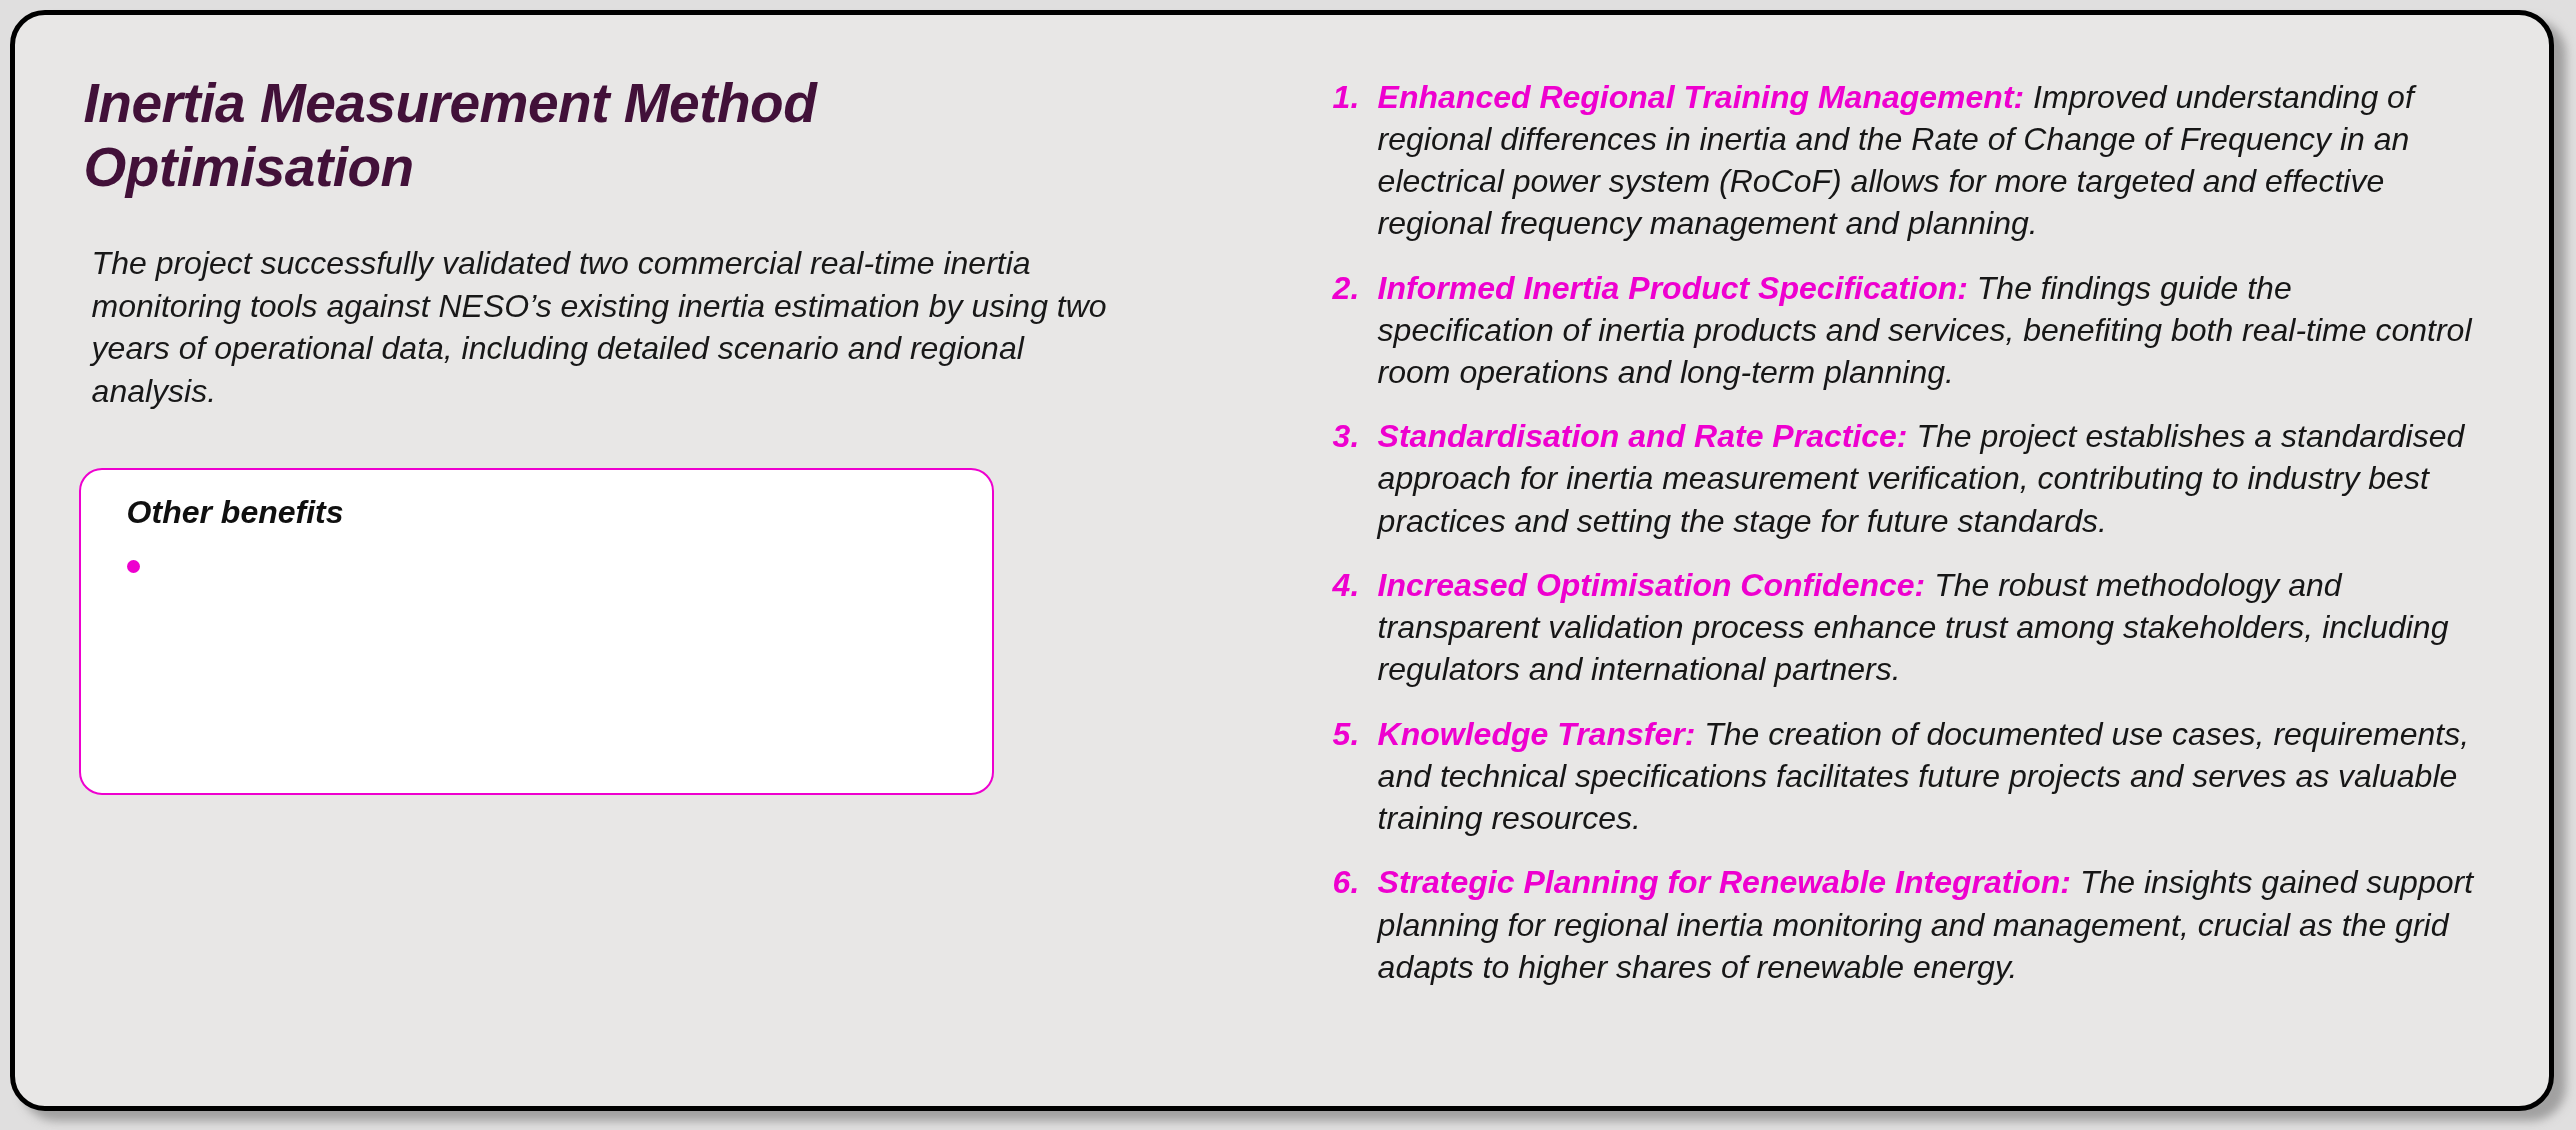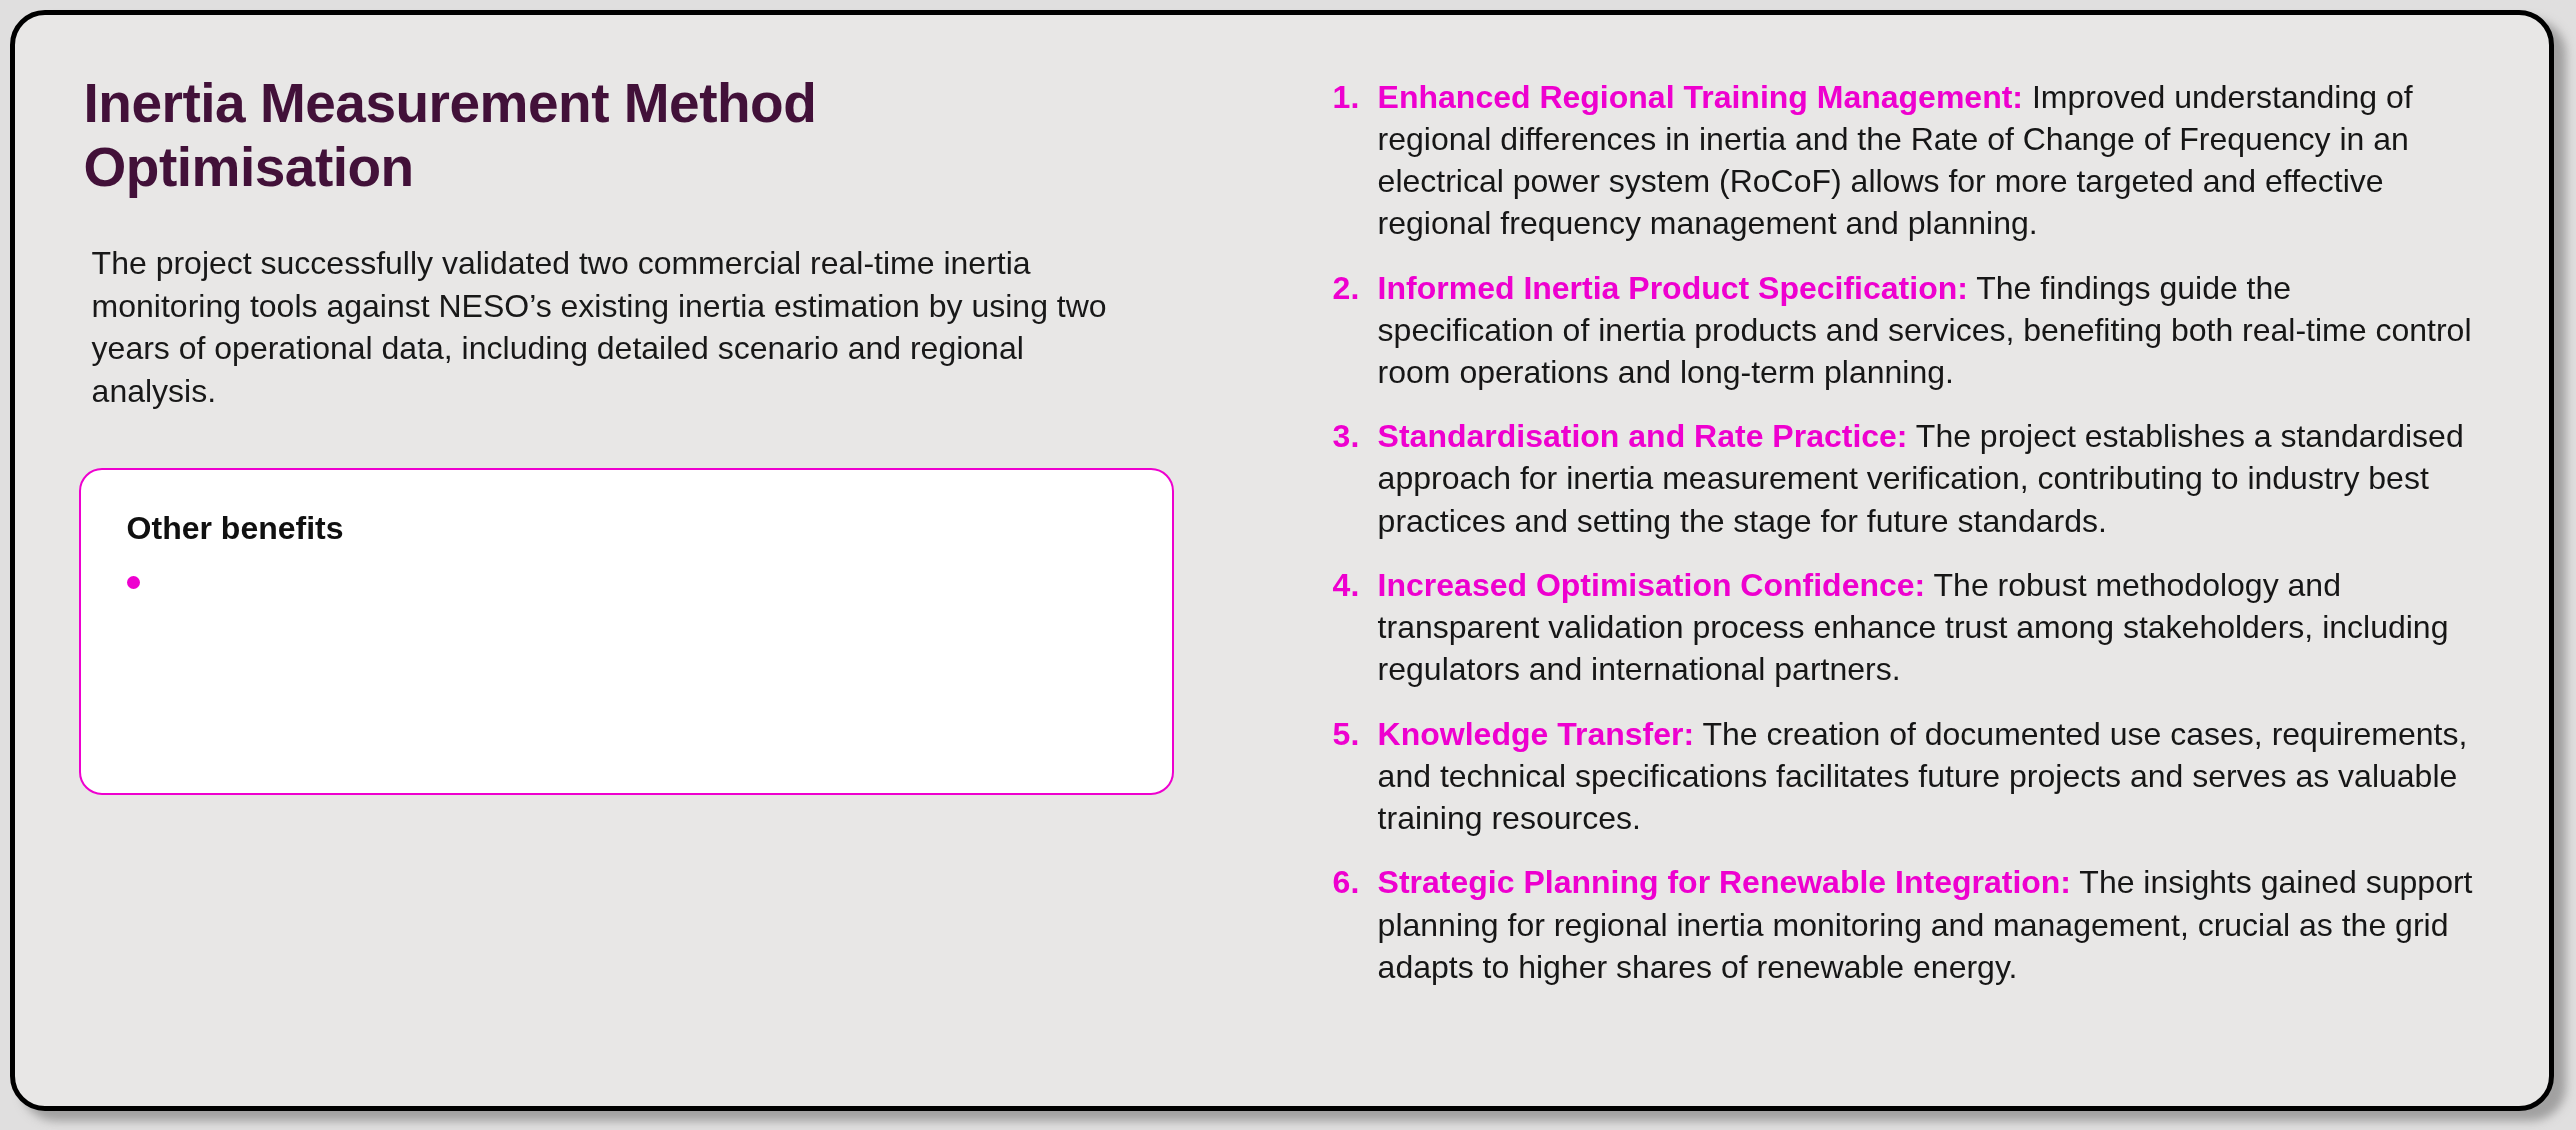--- a/index.html
+++ b/index.html
@@ -23,6 +23,7 @@
     border:5.8px solid var(--card-border);
     border-radius:35px;
     box-shadow:11.5px 9.6px 9.6px rgba(110,110,110,0.55);
+    font-style:italic;
   }
   
   .left-col{position:absolute;left:69px;top:56px;width:1134px;}

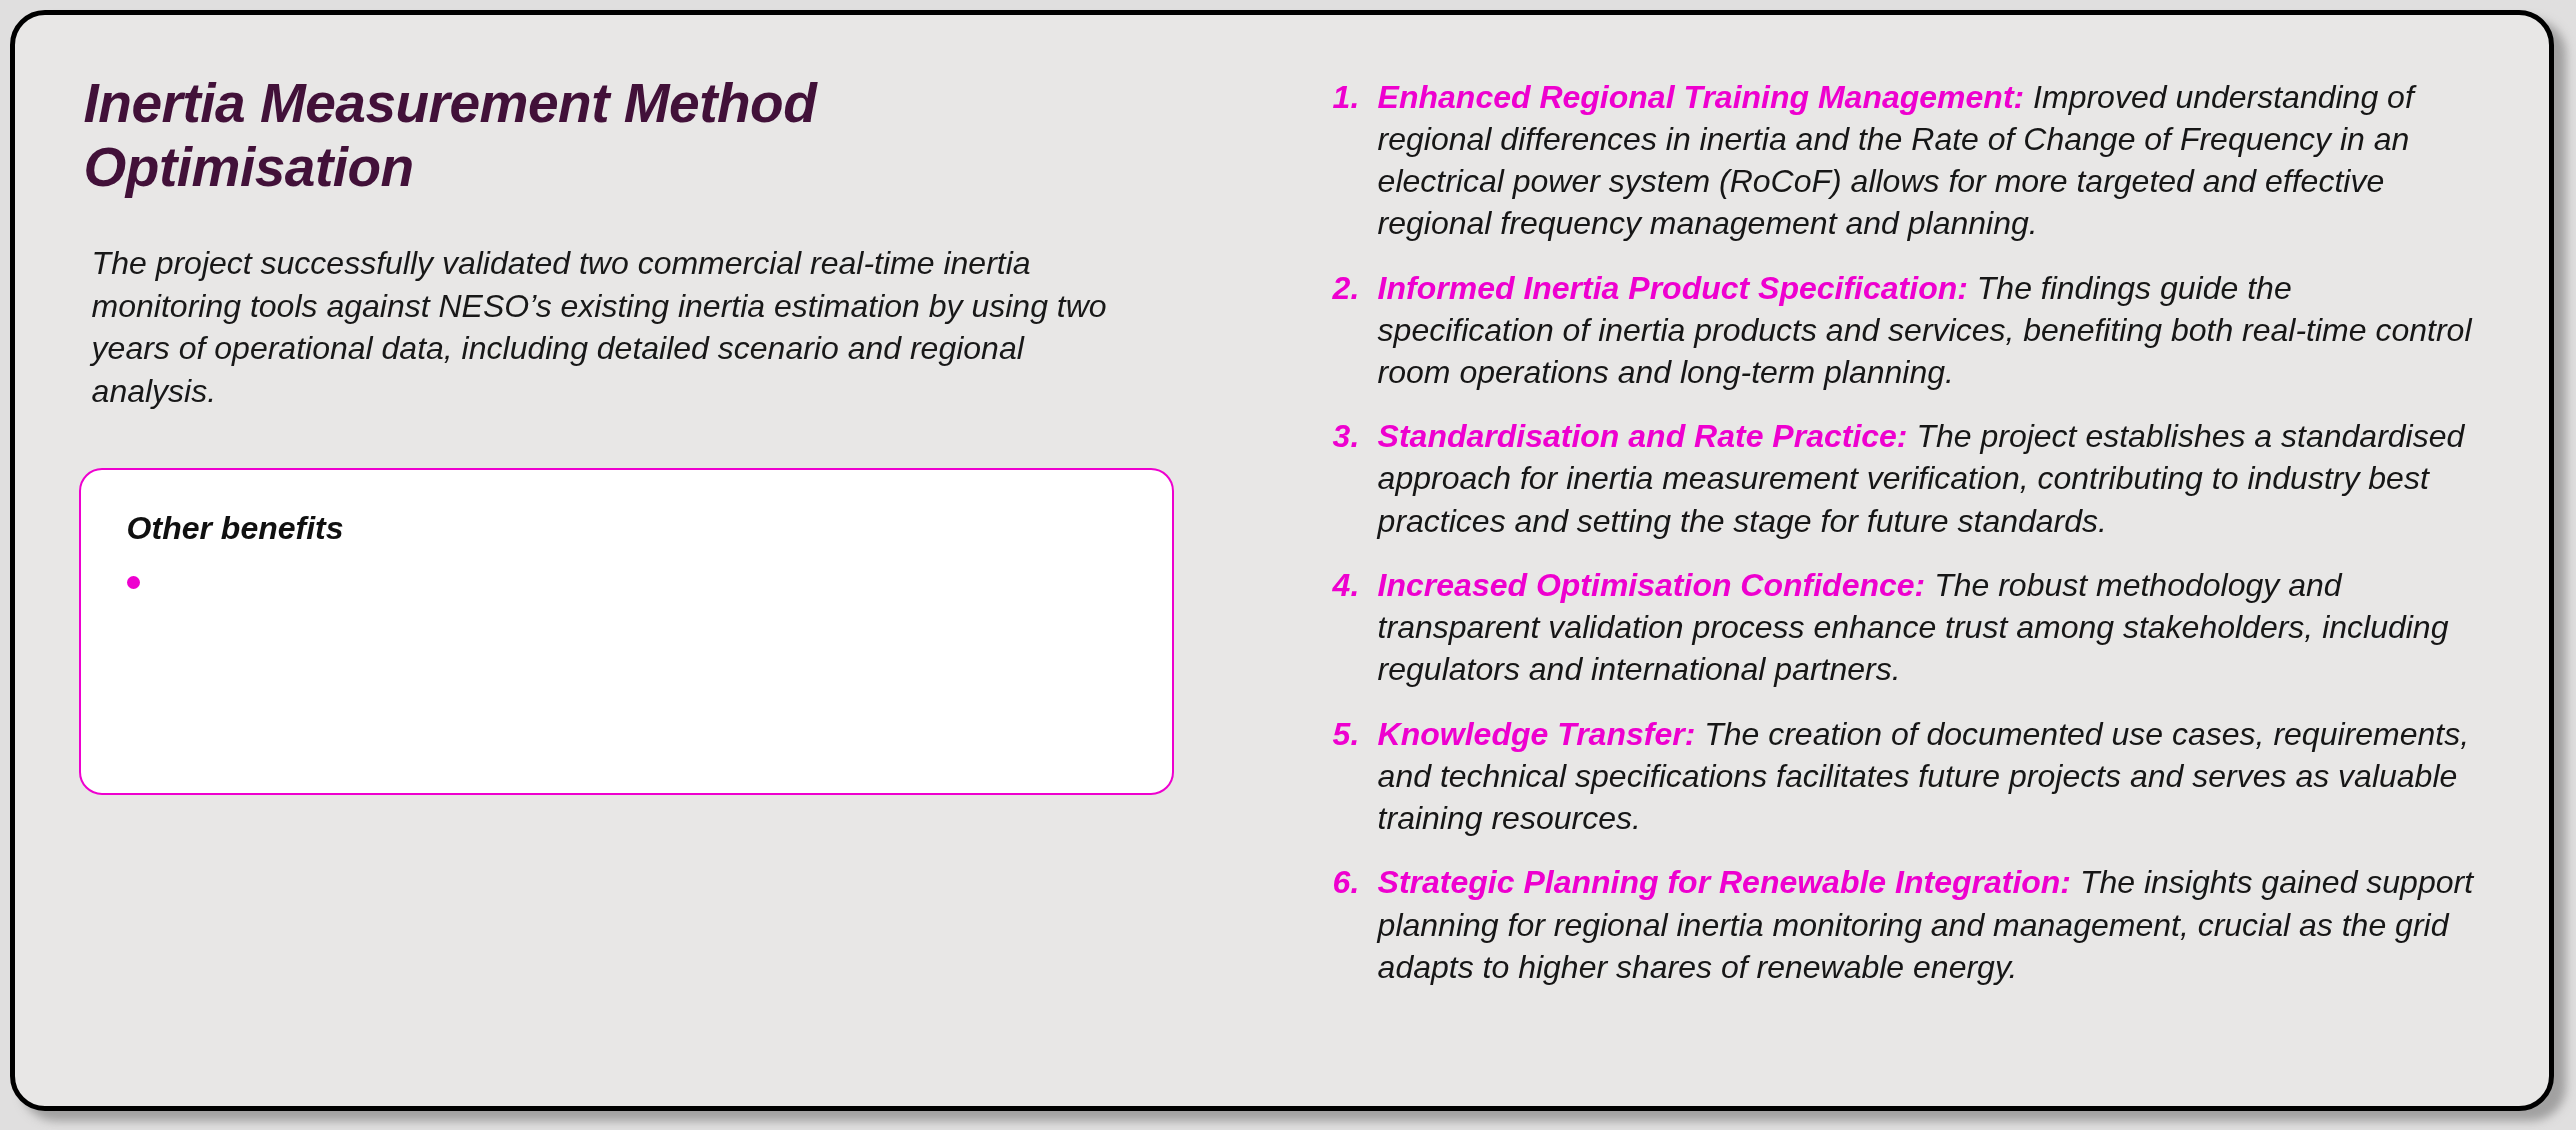--- a/index.html
+++ b/index.html
@@ -37,11 +37,11 @@
     font-size:32px;line-height:1.33;color:#181818;
   }
   .benefits-box{
-    position:absolute;left:64px;top:453px;width:1095px;height:327px;
+    position:absolute;left:64px;top:453px;width:915px;height:327px;
     background:var(--box-background);
     border:2.9px solid var(--accent-magenta);
     border-radius:23px;
-    padding:40px 46px;
+    padding:24px 46px;
   }
   .box-heading{
     font-size:32px;font-weight:bold;color:#101010;margin:0 0 29px 0;

